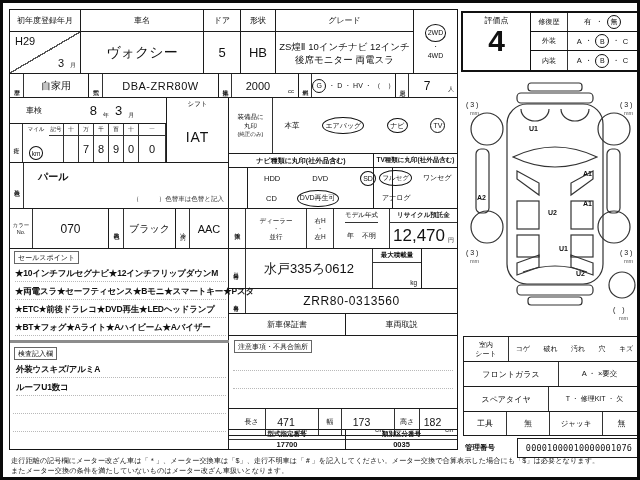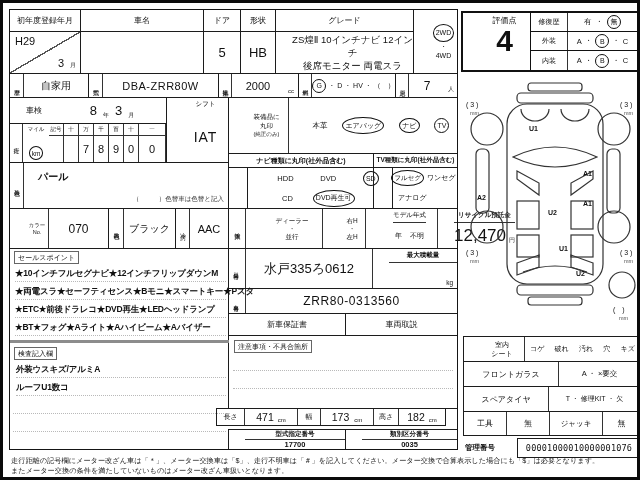--- a/index.html
+++ b/index.html
@@ -8,7 +8,7 @@
   .abs{position:absolute;box-sizing:border-box;}
   .b{border:1.5px solid #1c1c1c;}
   .c{display:flex;align-items:center;justify-content:center;text-align:center;}
-  .col{display:flex;flex-direction:column;padding-left:16px;}
+  .col{display:flex;flex-direction:column;}
   .row{display:flex;}
   .v{writing-mode:vertical-rl;text-orientation:upright;font-size:6px;letter-spacing:0.5px;
      display:flex;align-items:center;justify-content:center;}

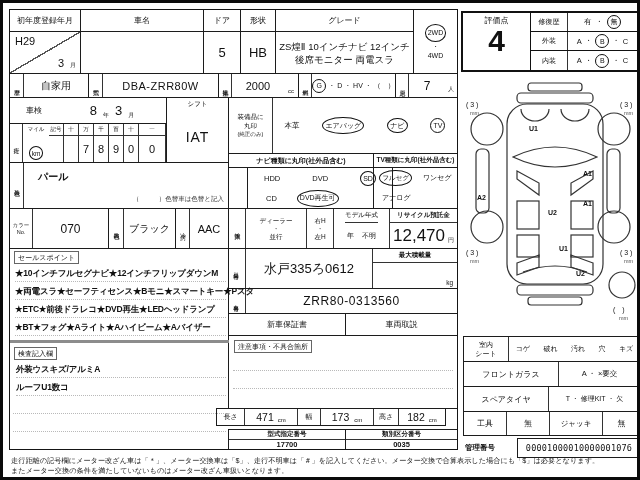--- a/index.html
+++ b/index.html
@@ -38,6 +38,7 @@
     <span class="abs" style="right:16px;bottom:4px;font-size:11px;">3</span>
     <span class="abs" style="right:4px;bottom:3px;font-size:6px;">月</span>
   </div>
+  <div class="abs b c" style="left:77px;top:28px;width:124px;height:43px;font-size:14px;">ヴォクシー</div>
   <div class="abs b c" style="left:200px;top:28px;width:38px;height:43px;font-size:13px;">5</div>
   <div class="abs b c" style="left:237px;top:28px;width:36px;height:43px;font-size:13px;">HB</div>
   <div class="abs b c col" style="left:272px;top:28px;width:139px;height:43px;font-size:9.5px;line-height:13px;">

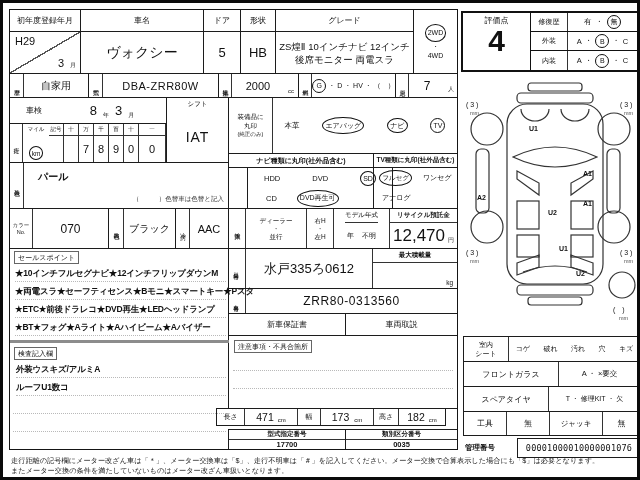--- a/index.html
+++ b/index.html
@@ -205,7 +205,7 @@
     </div>
   </div>
 
-  <div class="abs b row" style="left:225px;top:245px;width:230px;height:41px;">
+  <div class="abs b row" style="left:225px;top:245px;width:194px;height:41px;">
     <div class="v vlab" style="width:16px;font-size:5.5px;">登録番号</div>
     <div class="c vlab" style="width:126px;font-size:13px;">水戸335ろ0612</div>
     <div class="col" style="flex:1;position:relative;">

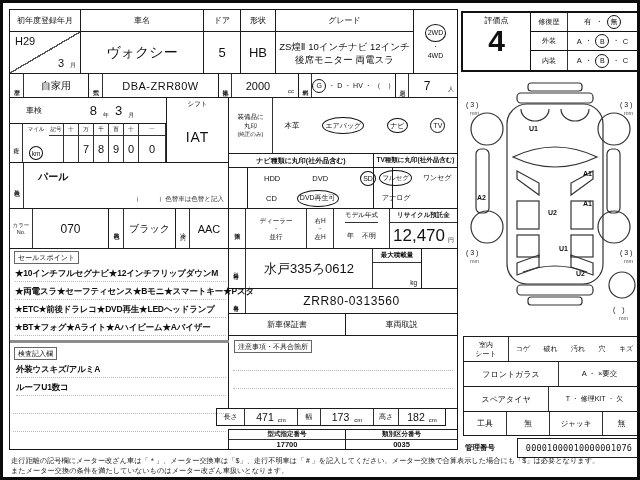--- a/index.html
+++ b/index.html
@@ -228,7 +228,7 @@
     <div class="abs dln" style="left:4px;right:4px;top:52px;"></div>
   </div>
 
-  <div class="abs b row" style="left:213px;top:405px;width:230px;height:18px;">
+  <div class="abs b row" style="left:225px;top:405px;width:230px;height:28px;padding-left:9px;">
     <div class="c vlab" style="width:27px;font-size:7px;">長さ</div>
     <div class="c vlab" style="width:52px;gap:4px;">
       <span style="font-size:10.5px;">471</span>

